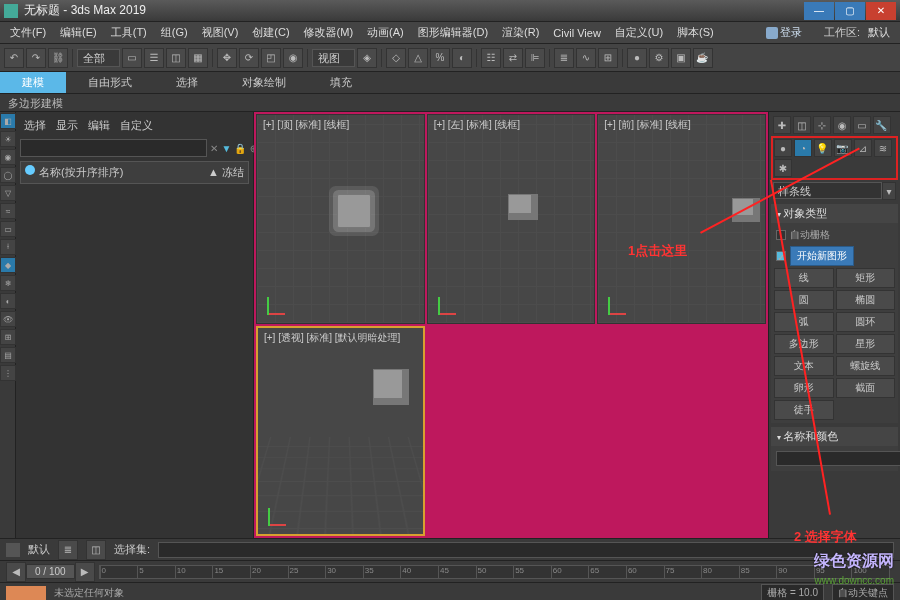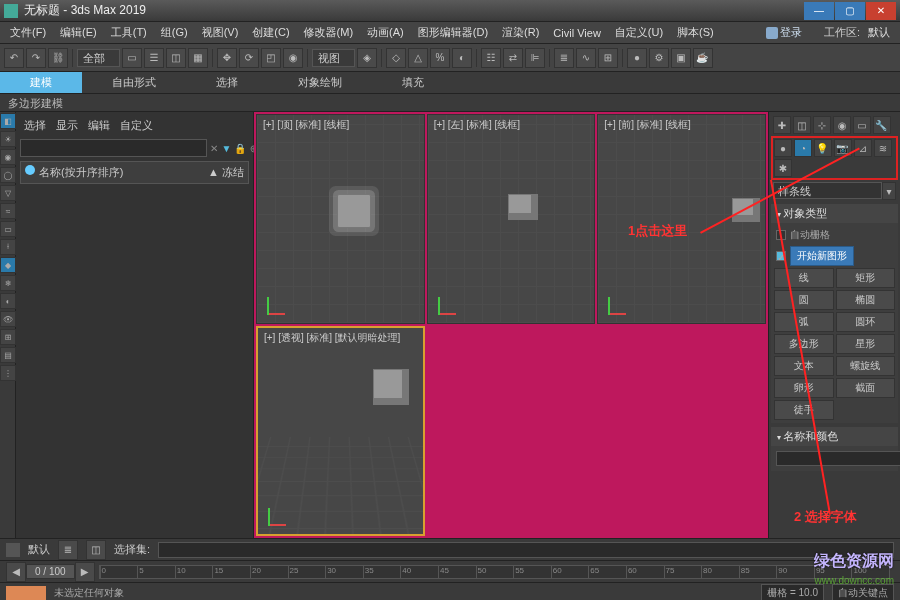--- a/index.html
+++ b/index.html
@@ -21,7 +21,7 @@
 .tsep { width:1px; height:18px; background:#333; margin:0 2px; }
 .tcombo { background:#3a3a3a; border:1px solid #555; padding:1px 14px 1px 5px; color:#ccc; font-size:11px; height:18px; }
 .ribbon { height:22px; background:#3a3a3a; display:flex; align-items:center; border-bottom:1px solid #222; }
-.rtab { padding:3px 30px; color:#ccc; cursor:pointer; font-size:11px; }
+.rtab { padding:3px 22px; color:#ccc; cursor:pointer; font-size:11px; }
 .rtab.active { background:#5bb8e8; color:#fff; }
 .subbar { height:18px; background:#3a3a3a; padding:2px 8px; color:#bbb; border-bottom:1px solid #222; font-size:11px; }
 .main { display:flex; height:426px; }

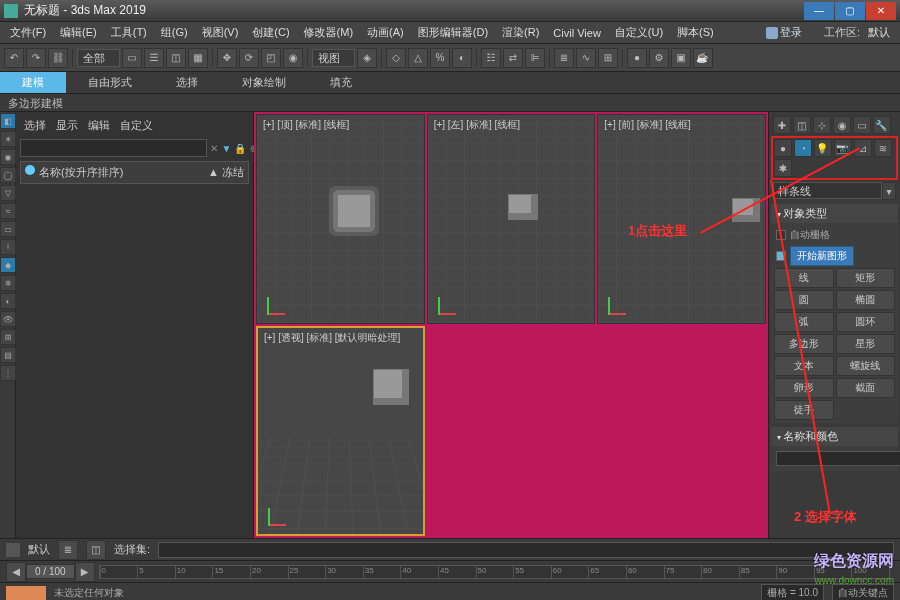--- a/index.html
+++ b/index.html
@@ -76,7 +76,7 @@
 .tick { flex:1; border-left:1px solid #555; font-size:8px; color:#888; padding-left:1px; text-align:left; }
 .statusbar { height:20px; background:#3a3a3a; display:flex; align-items:center; gap:8px; padding:0 6px; font-size:10px; color:#aaa; border-top:1px solid #222; }
 .sbbox { background:#2a2a2a; border:1px solid #555; padding:1px 5px; }
-.annot { position:absolute; color:#f33; font-size:13px; z-index:50; pointer-events:none; font-weight:bold; }
+.annot { position:absolute; color:#f33; font-size:13px; z-index:50; pointer-events:none; font-weight:bold;margin-top:20px; }
 .arrow { position:absolute; background:#f22; z-index:49; pointer-events:none; transform-origin:top left; }
 .wm1 { position:absolute; right:6px; bottom:28px; color:#c4b5fd; font-size:16px; font-weight:bold; z-index:60; text-shadow:0 0 2px #000; }
 .wm2 { position:absolute; right:6px; bottom:14px; color:#6c3; font-size:10px; z-index:60; opacity:.7; }

